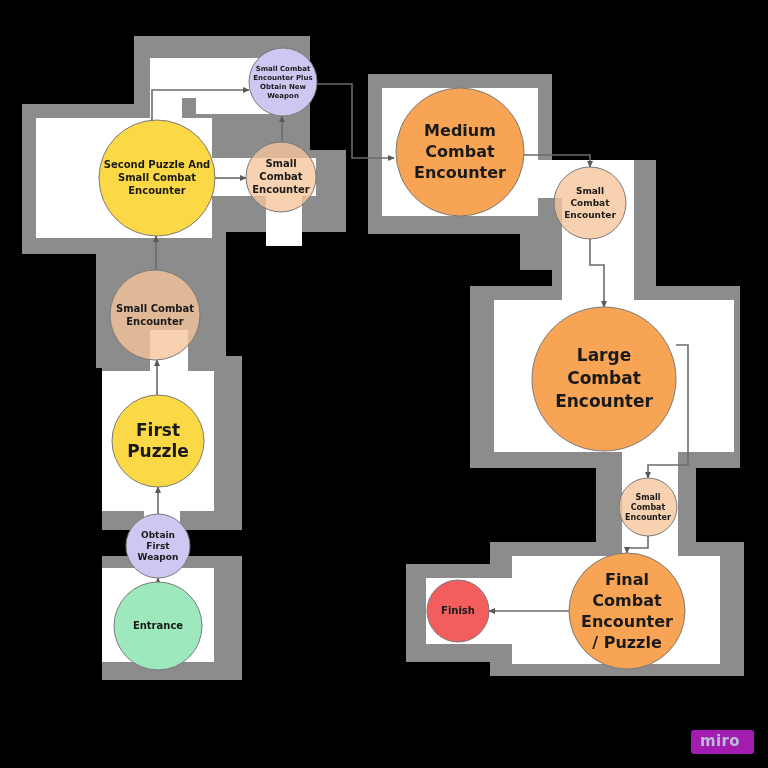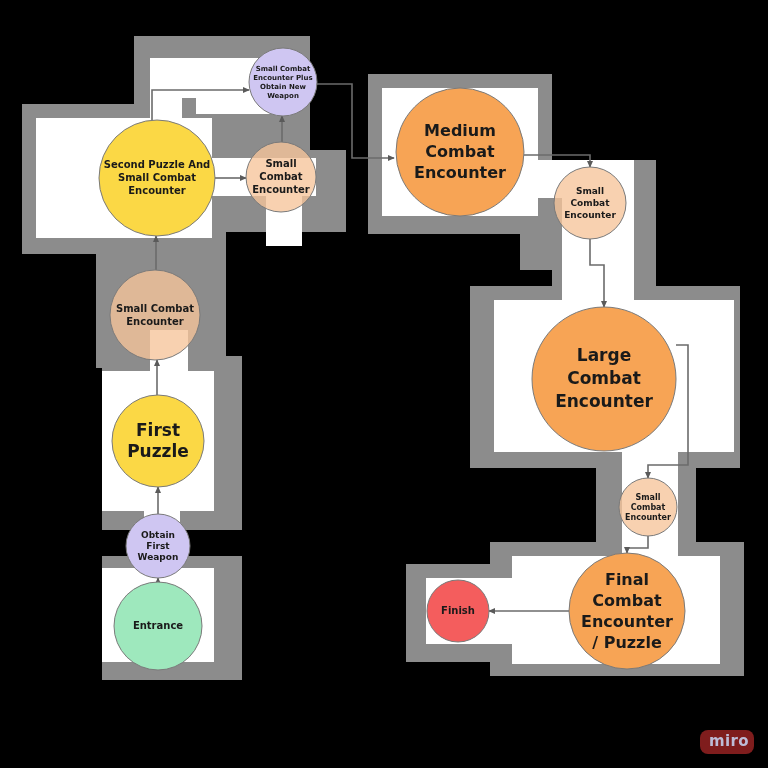--- a/index.html
+++ b/index.html
@@ -15,10 +15,10 @@
   }
   .miro{
     position:absolute;right:14px;bottom:14px;
-    background:#7f1d1d;color:#bdbcd6;
+    background:#a21caf;color:#bdbcd6;
     font-family:"DejaVu Sans","Liberation Sans",sans-serif;
     font-weight:700;font-size:15px;letter-spacing:.4px;
-    padding:4px 5px 5px 9px;border-radius:8px;line-height:1;
+    padding:4px 14px 5px 9px;border-radius:3px;line-height:1;
   }
 </style>
 </head>

